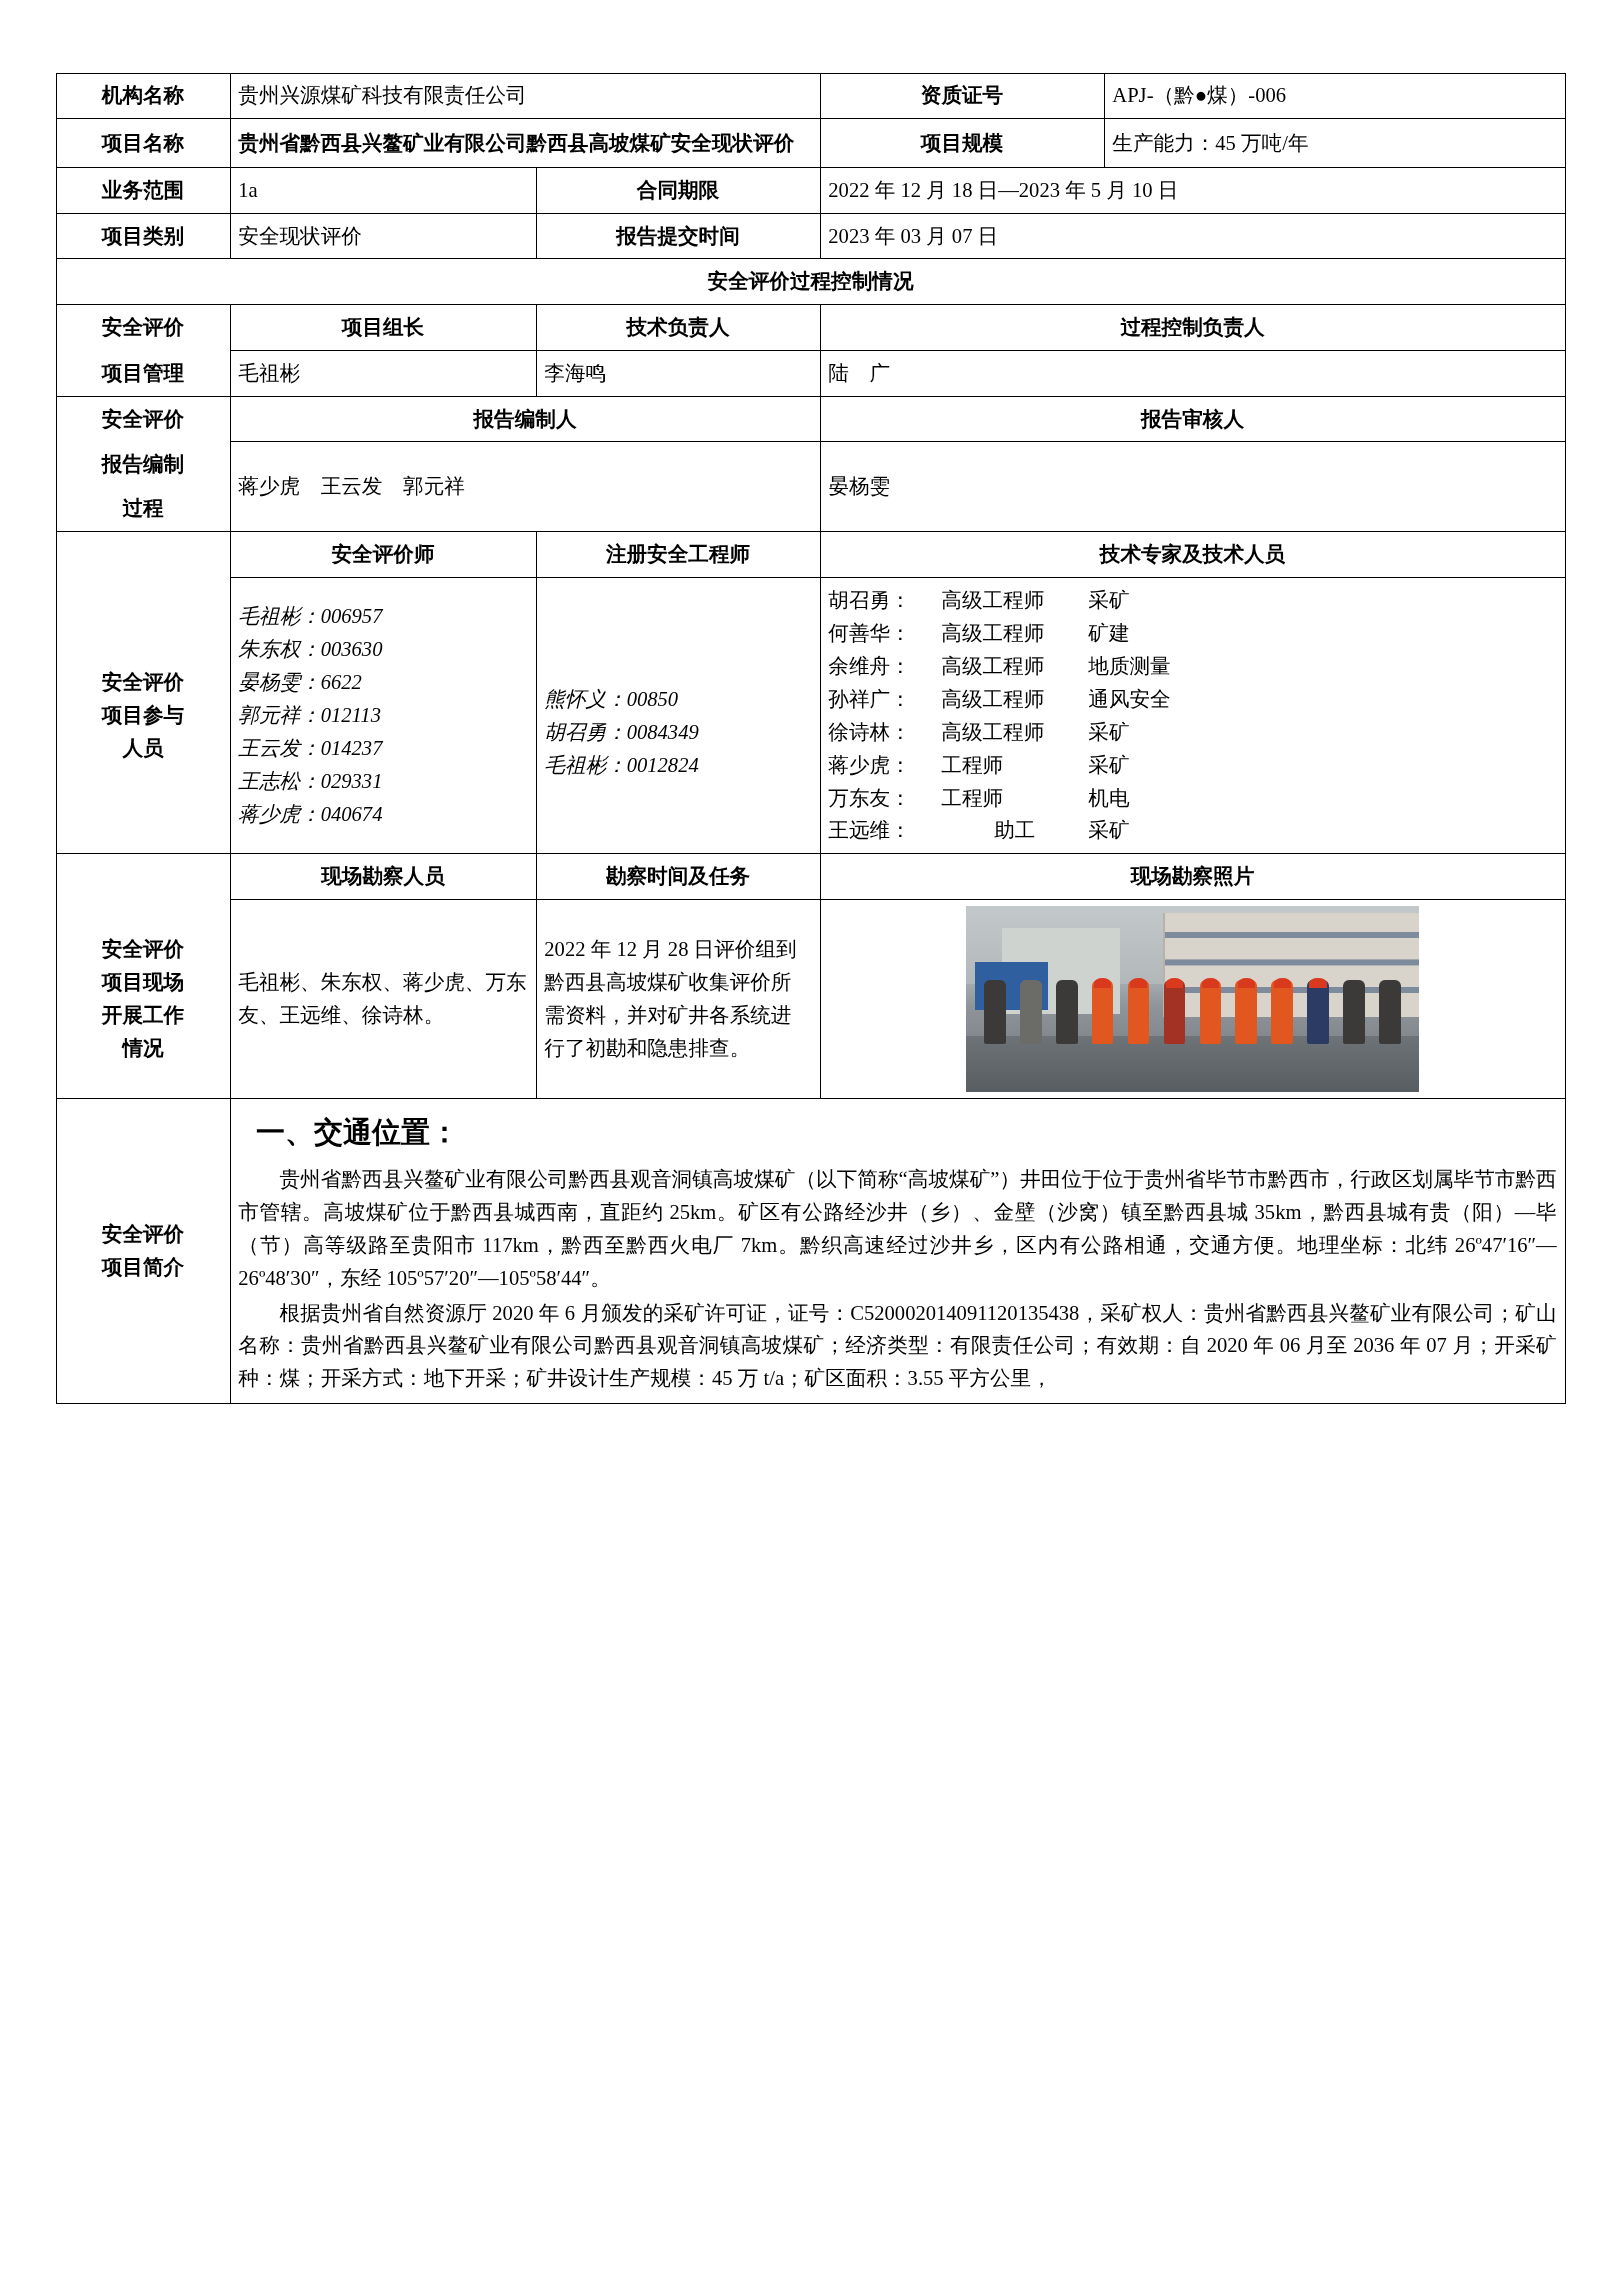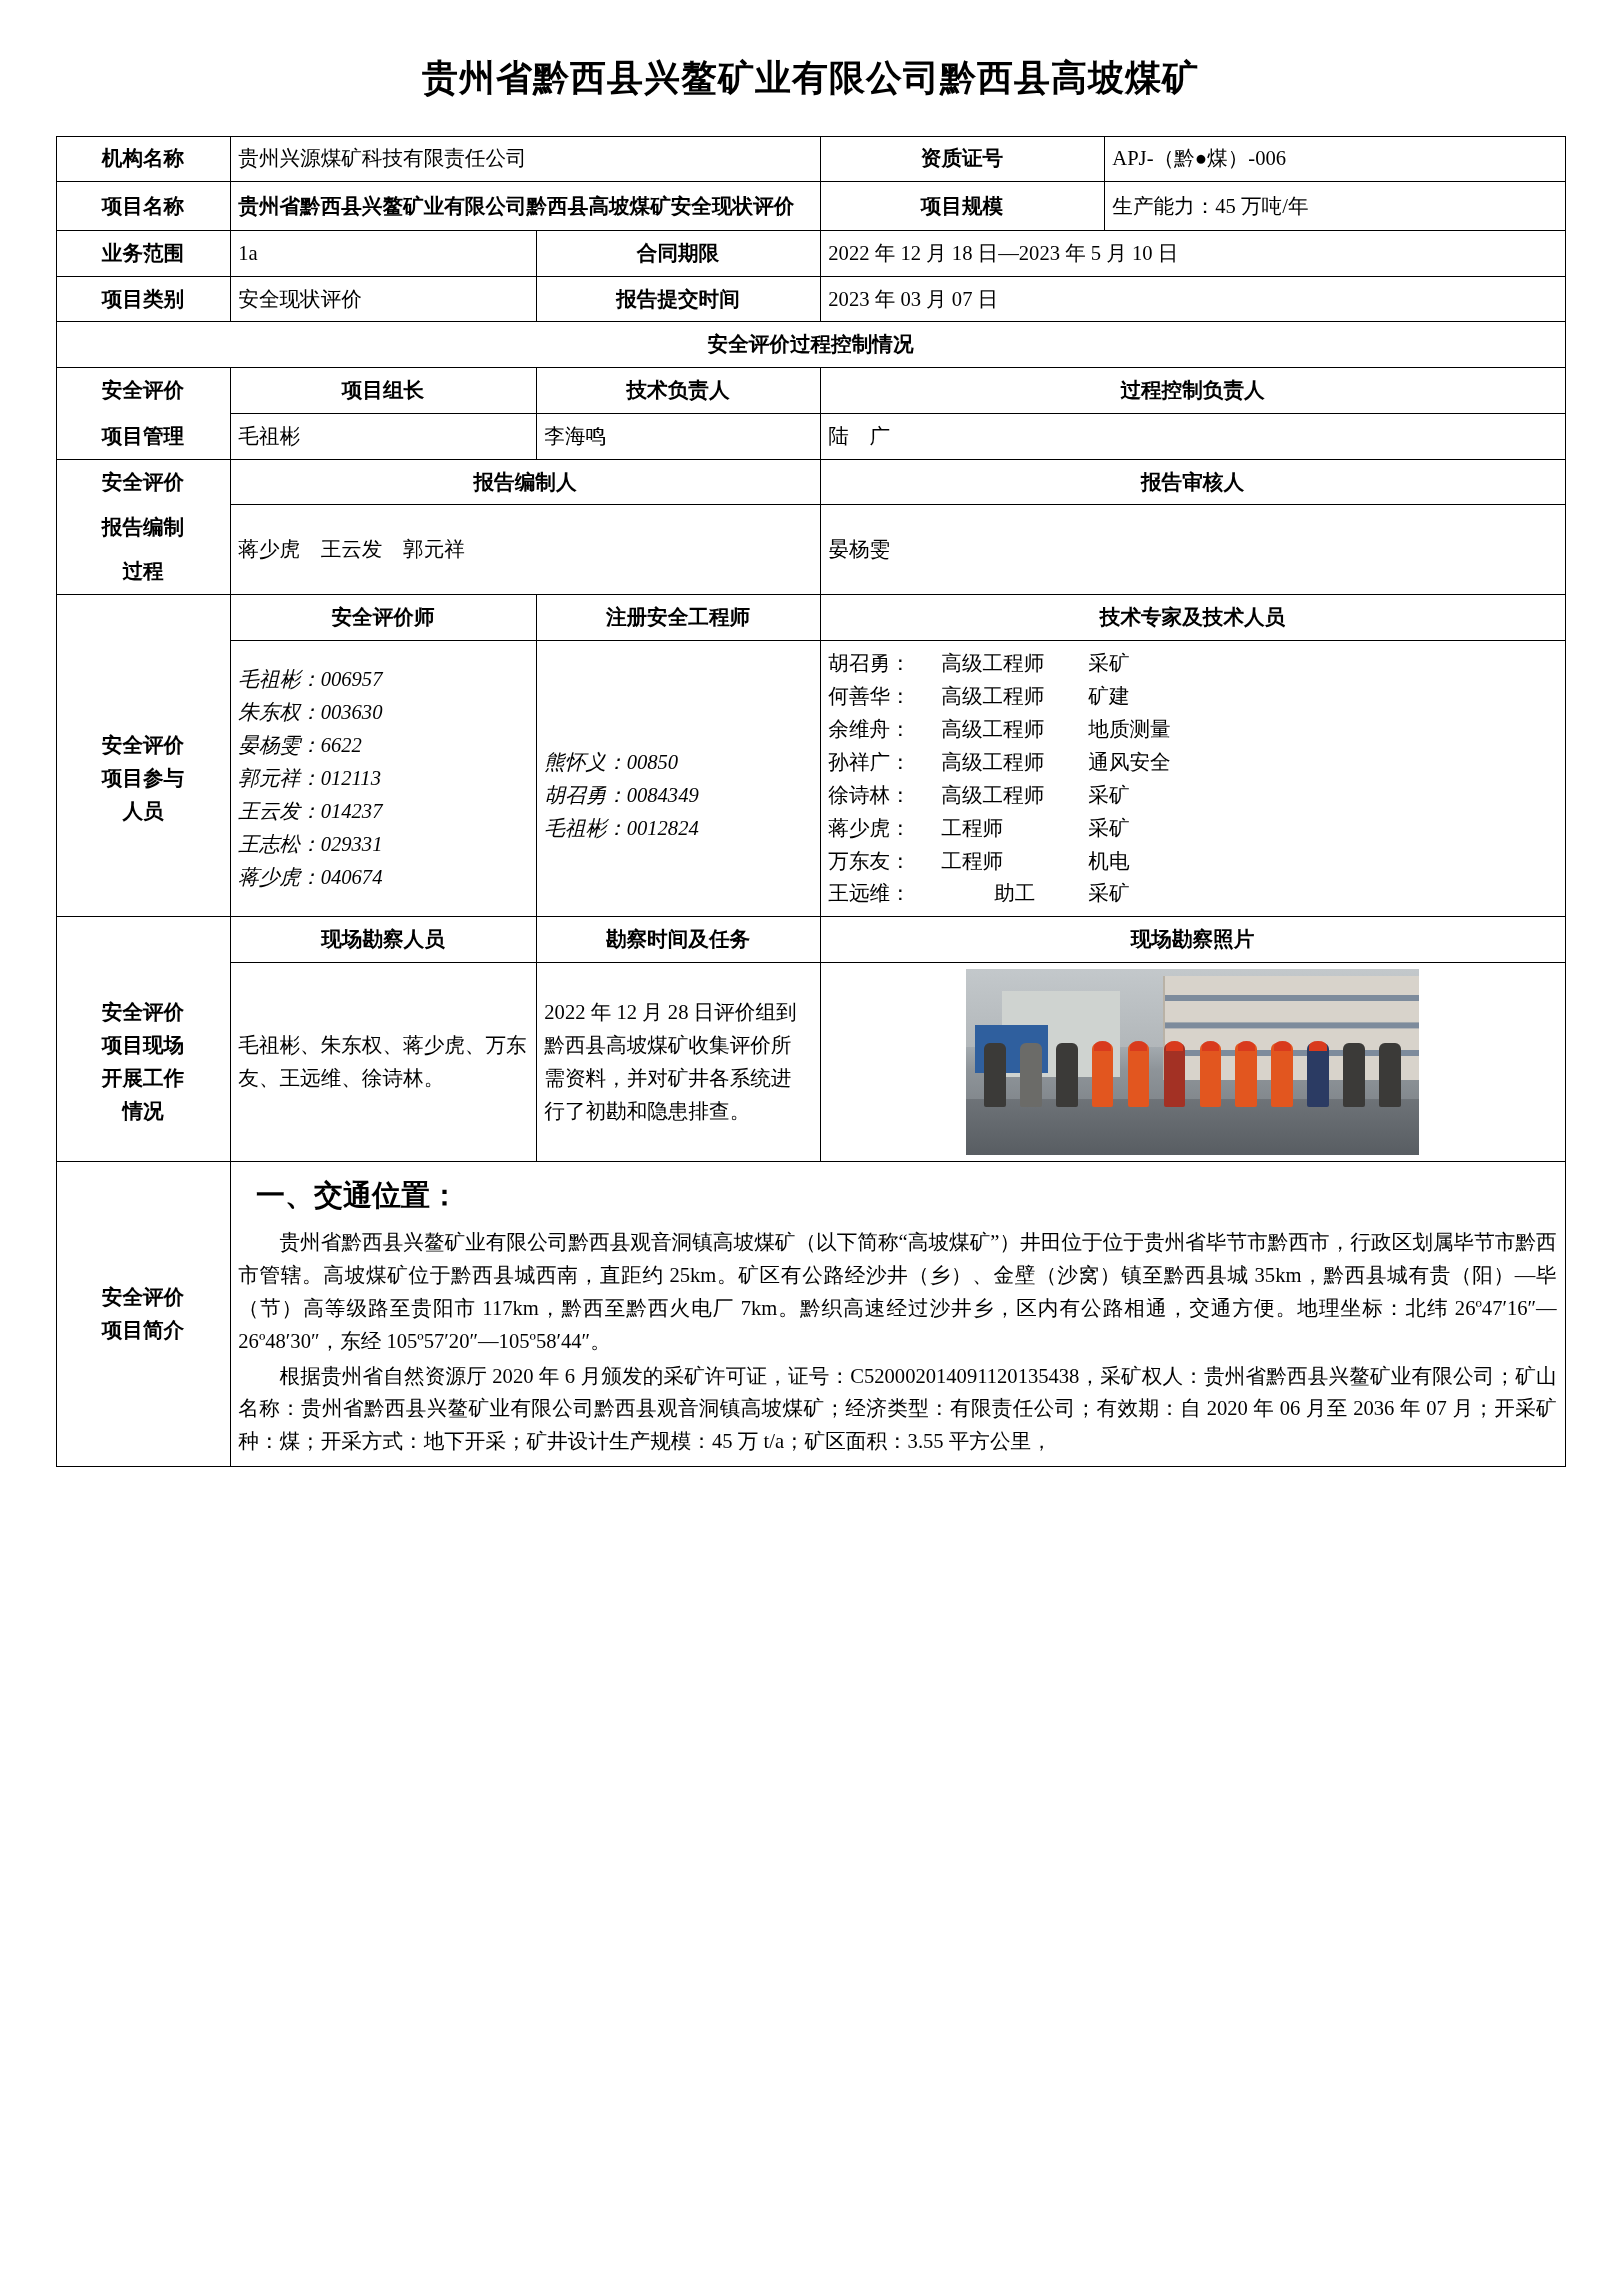--- a/index.html
+++ b/index.html
@@ -188,7 +188,6 @@
 <div class="page">
 
   <div class="title-block">
-    <div class="title-line">贵州省黔西县兴鳌矿业有限公司黔西县高坡煤矿</div>
   </div>
 
   <table class="main">

